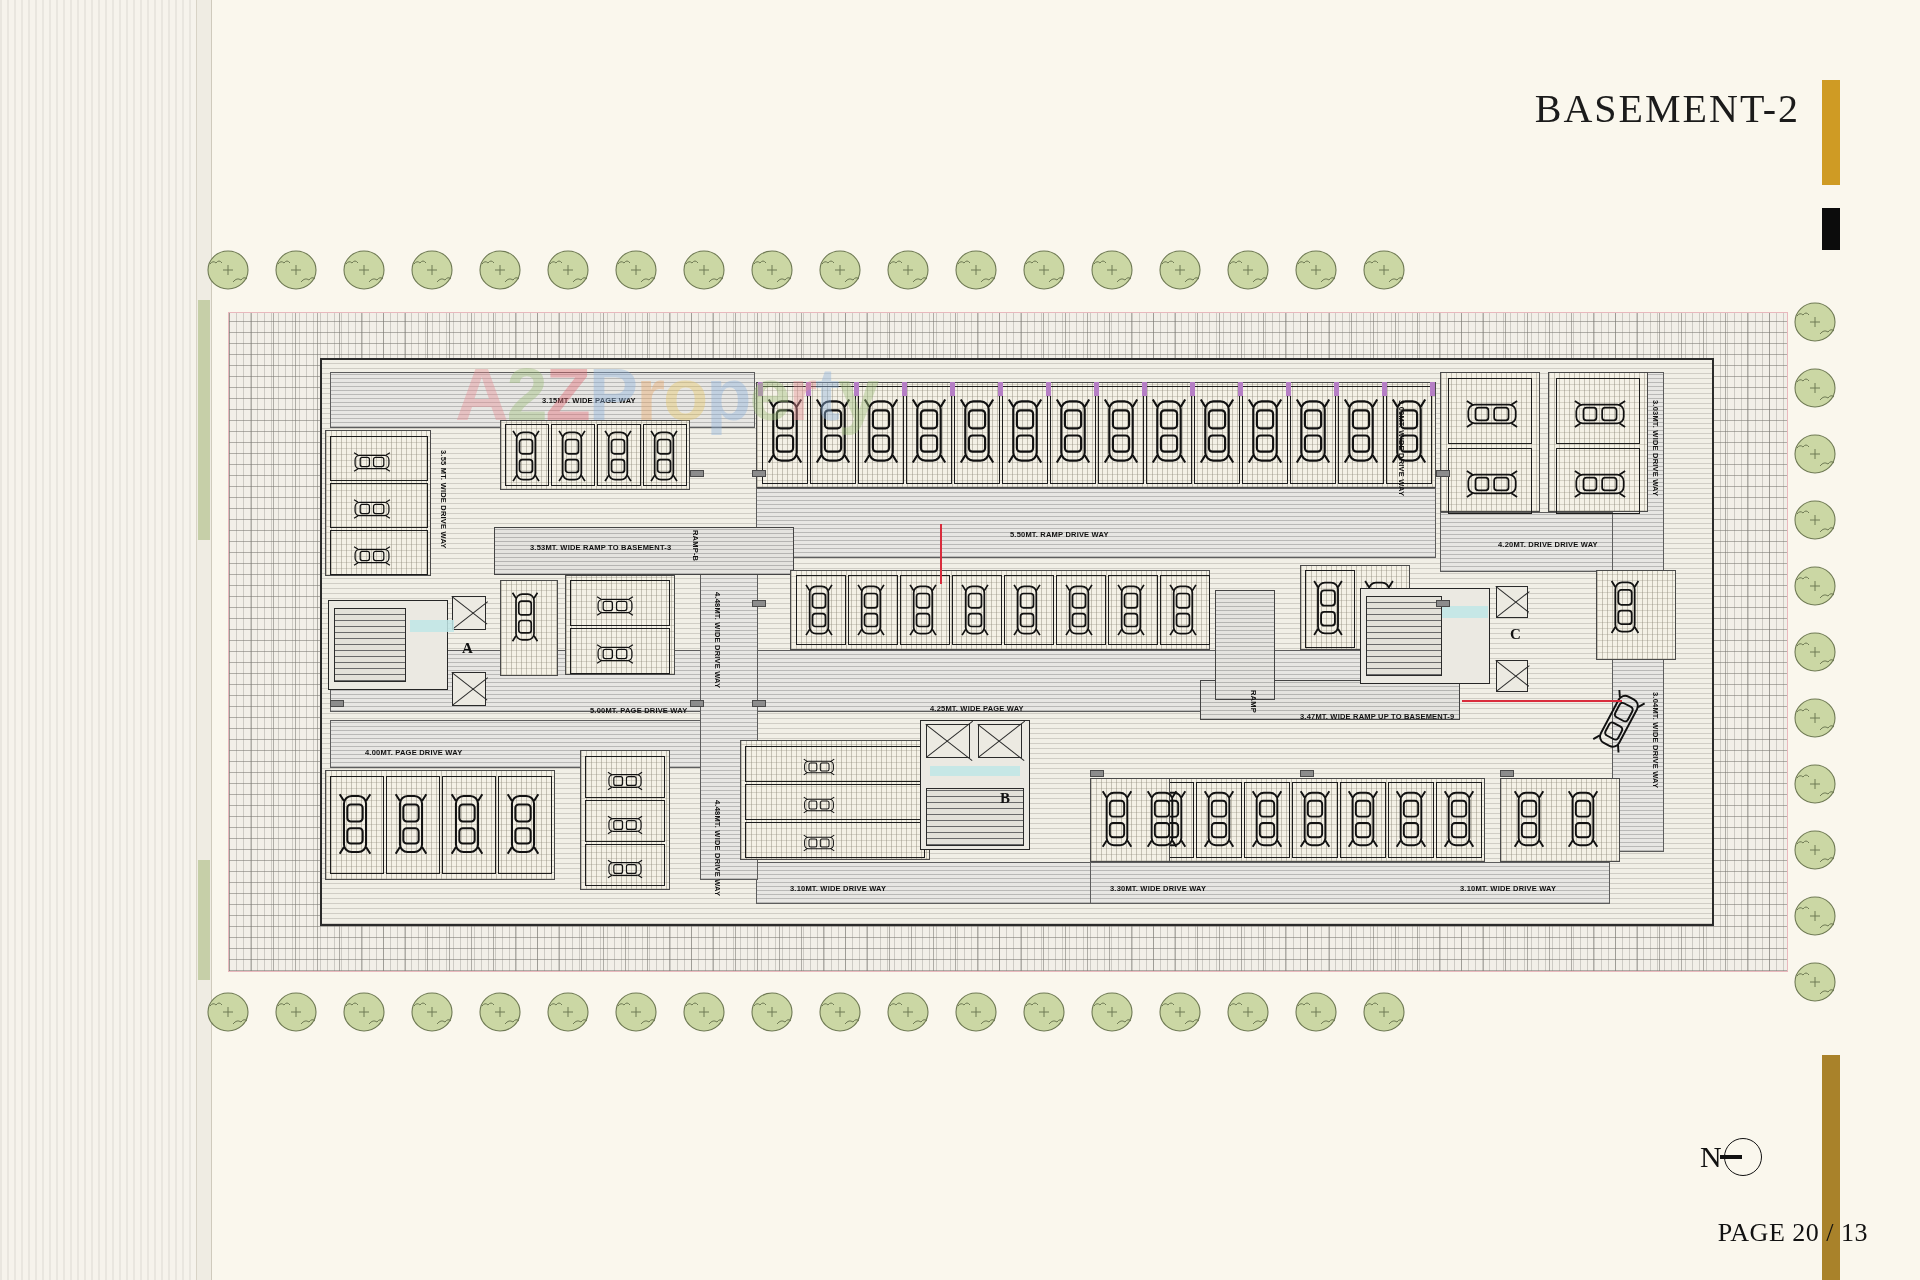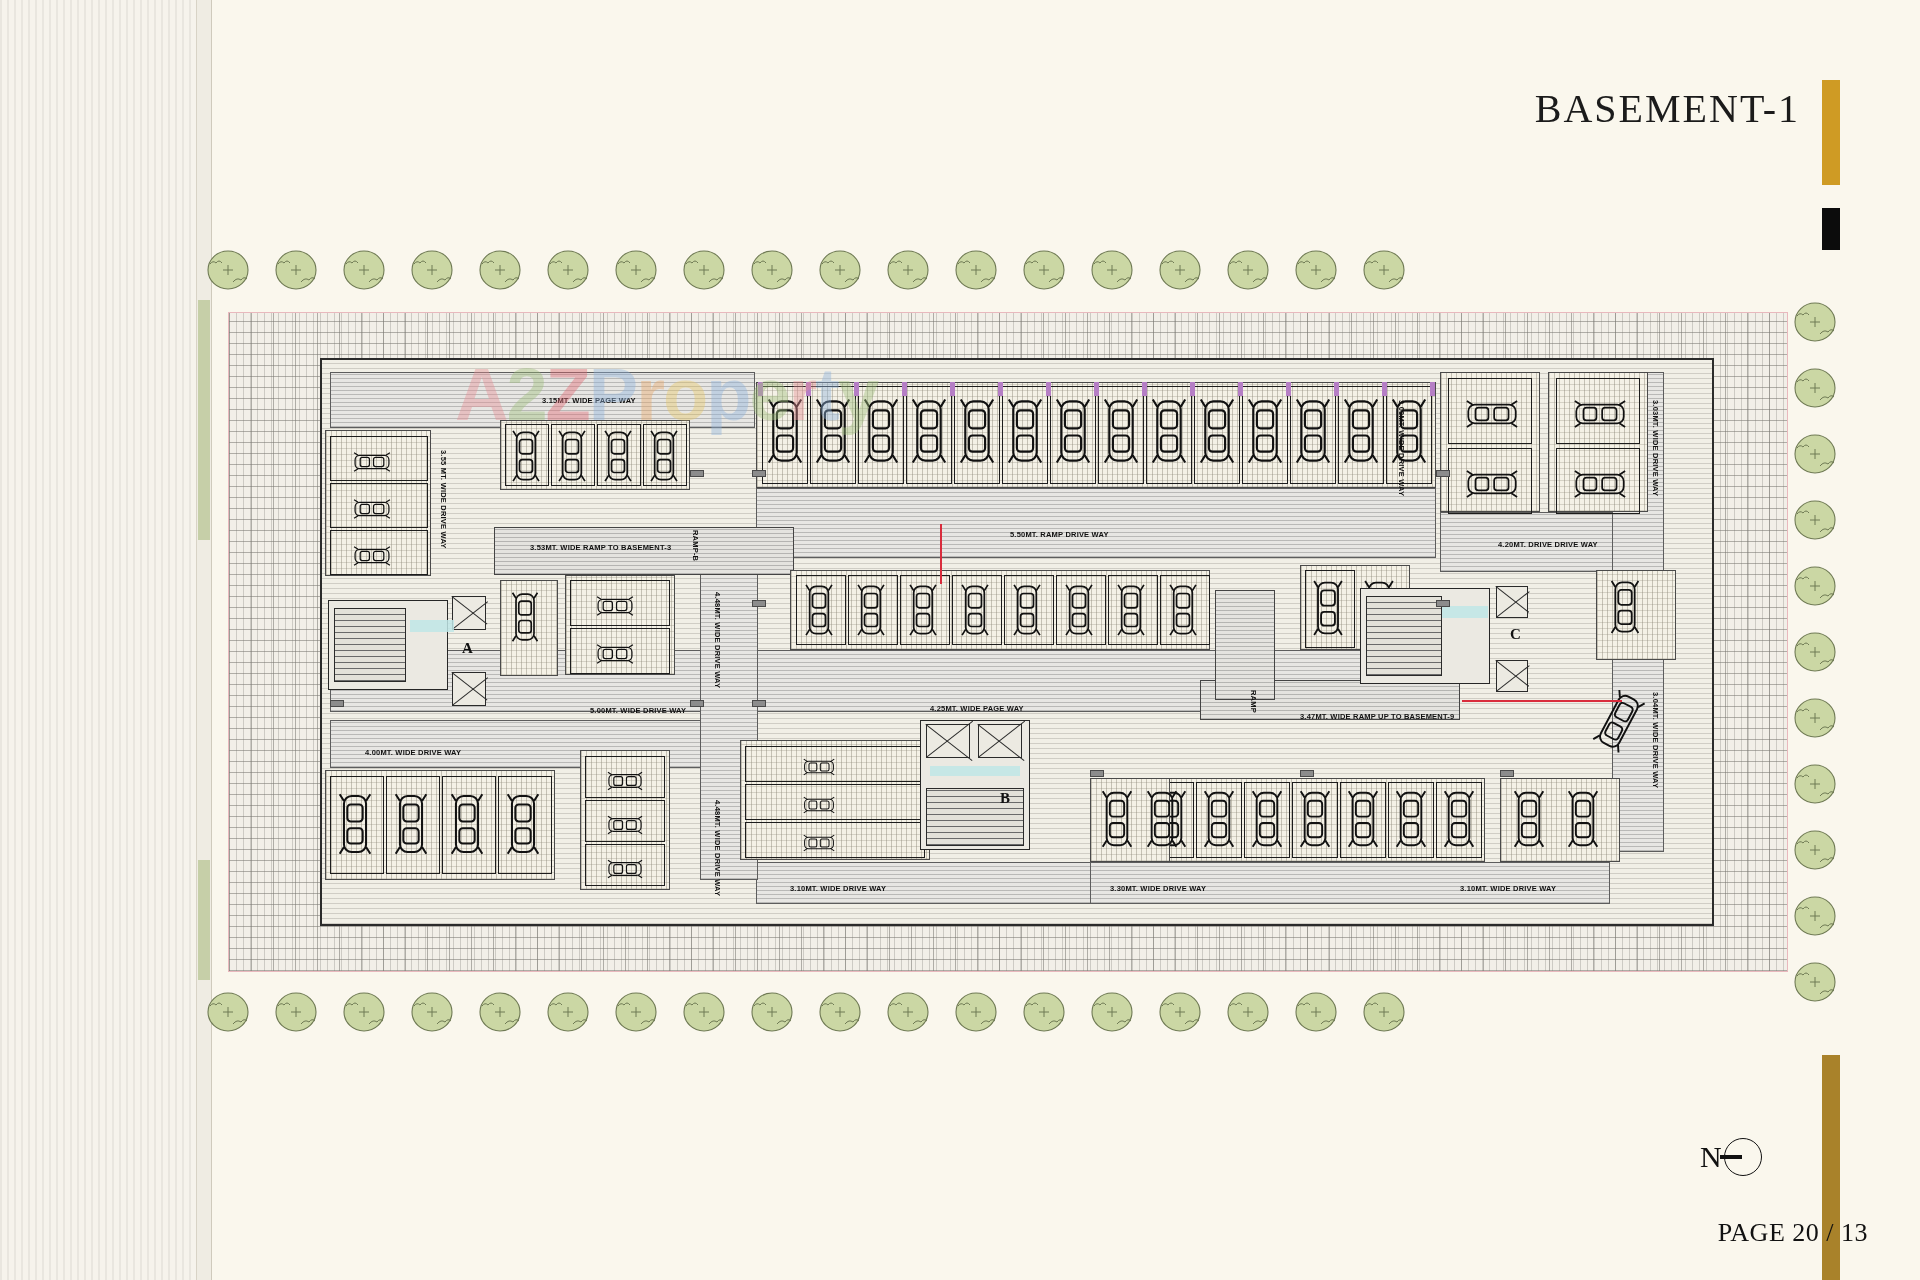--- a/index.html
+++ b/index.html
@@ -181,7 +181,7 @@
 <div id="left-green-1"></div>
 <div id="left-green-2"></div>
 
-<div id="title">BASEMENT-1</div>
+<div id="title">BASEMENT-2</div>
 <div id="gold-bar-top"></div>
 <div id="black-bar-top"></div>
 <div id="gold-bar-bottom"></div>

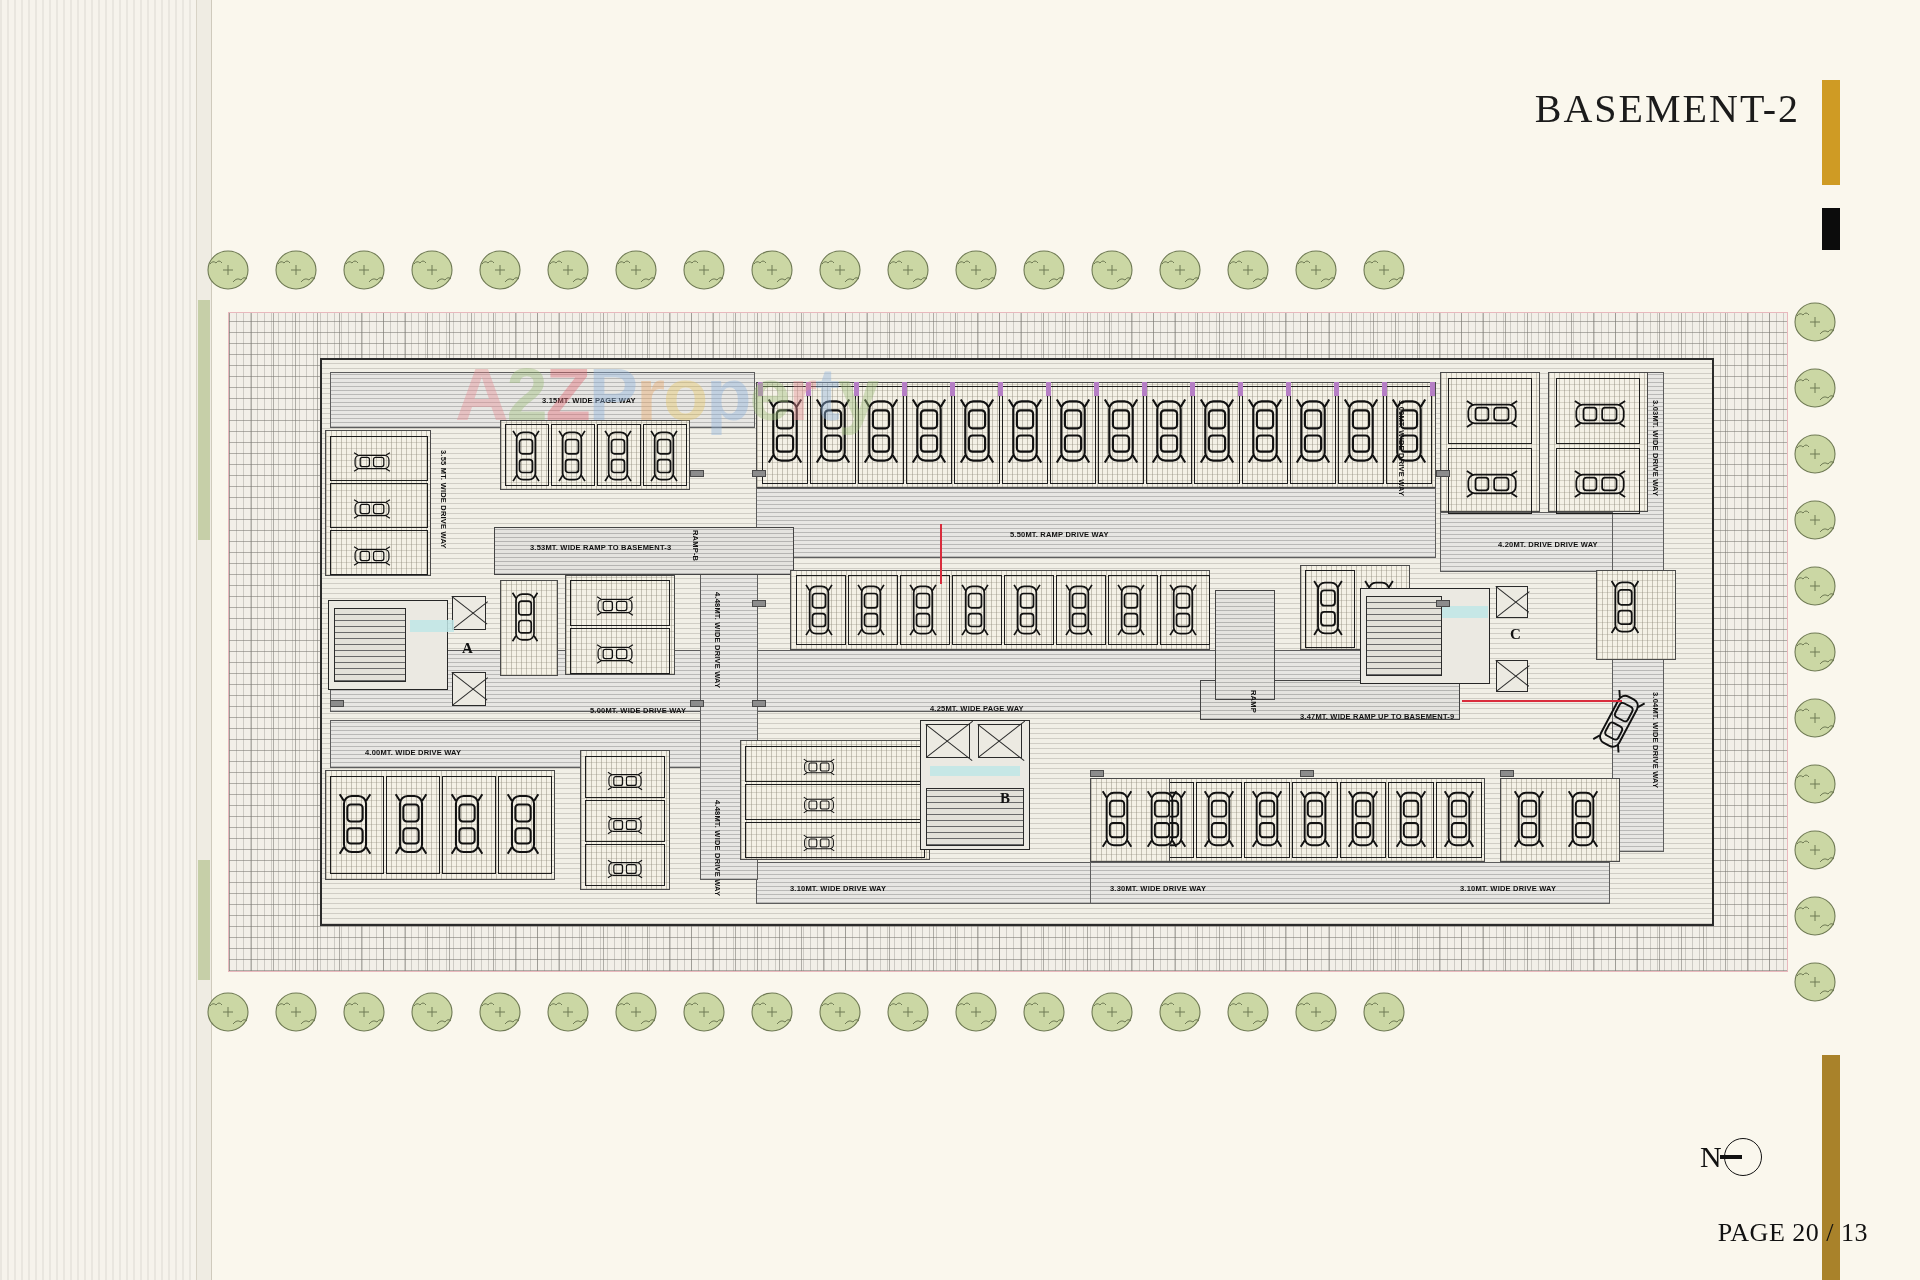--- a/index.html
+++ b/index.html
@@ -1197,7 +1197,7 @@
     <div class="drive-label vert" style="left: 700px; top: 530px; transform: rotate(90deg);">RAMP-B</div>
     <div class="drive-label" style="left: 1010px; top: 530px;">5.50MT. RAMP DRIVE WAY</div>
     <div class="drive-label" style="left: 930px; top: 704px;">4.25MT. WIDE PAGE WAY</div>
-    <div class="drive-label" style="left: 590px; top: 706px;">5.00MT. WIDE DRIVE WAY</div>
+    <div class="drive-label" style="left: 590px; top: 706px;">5.00MT. PAGE DRIVE WAY</div>
     <div class="drive-label" style="left: 365px; top: 748px;">4.00MT. WIDE DRIVE WAY</div>
     <div class="drive-label vert" style="left: 722px; top: 592px; transform: rotate(90deg);">4.48MT. WIDE DRIVE WAY</div>
     <div class="drive-label vert" style="left: 722px; top: 800px; transform: rotate(90deg);">4.48MT. WIDE DRIVE WAY</div>

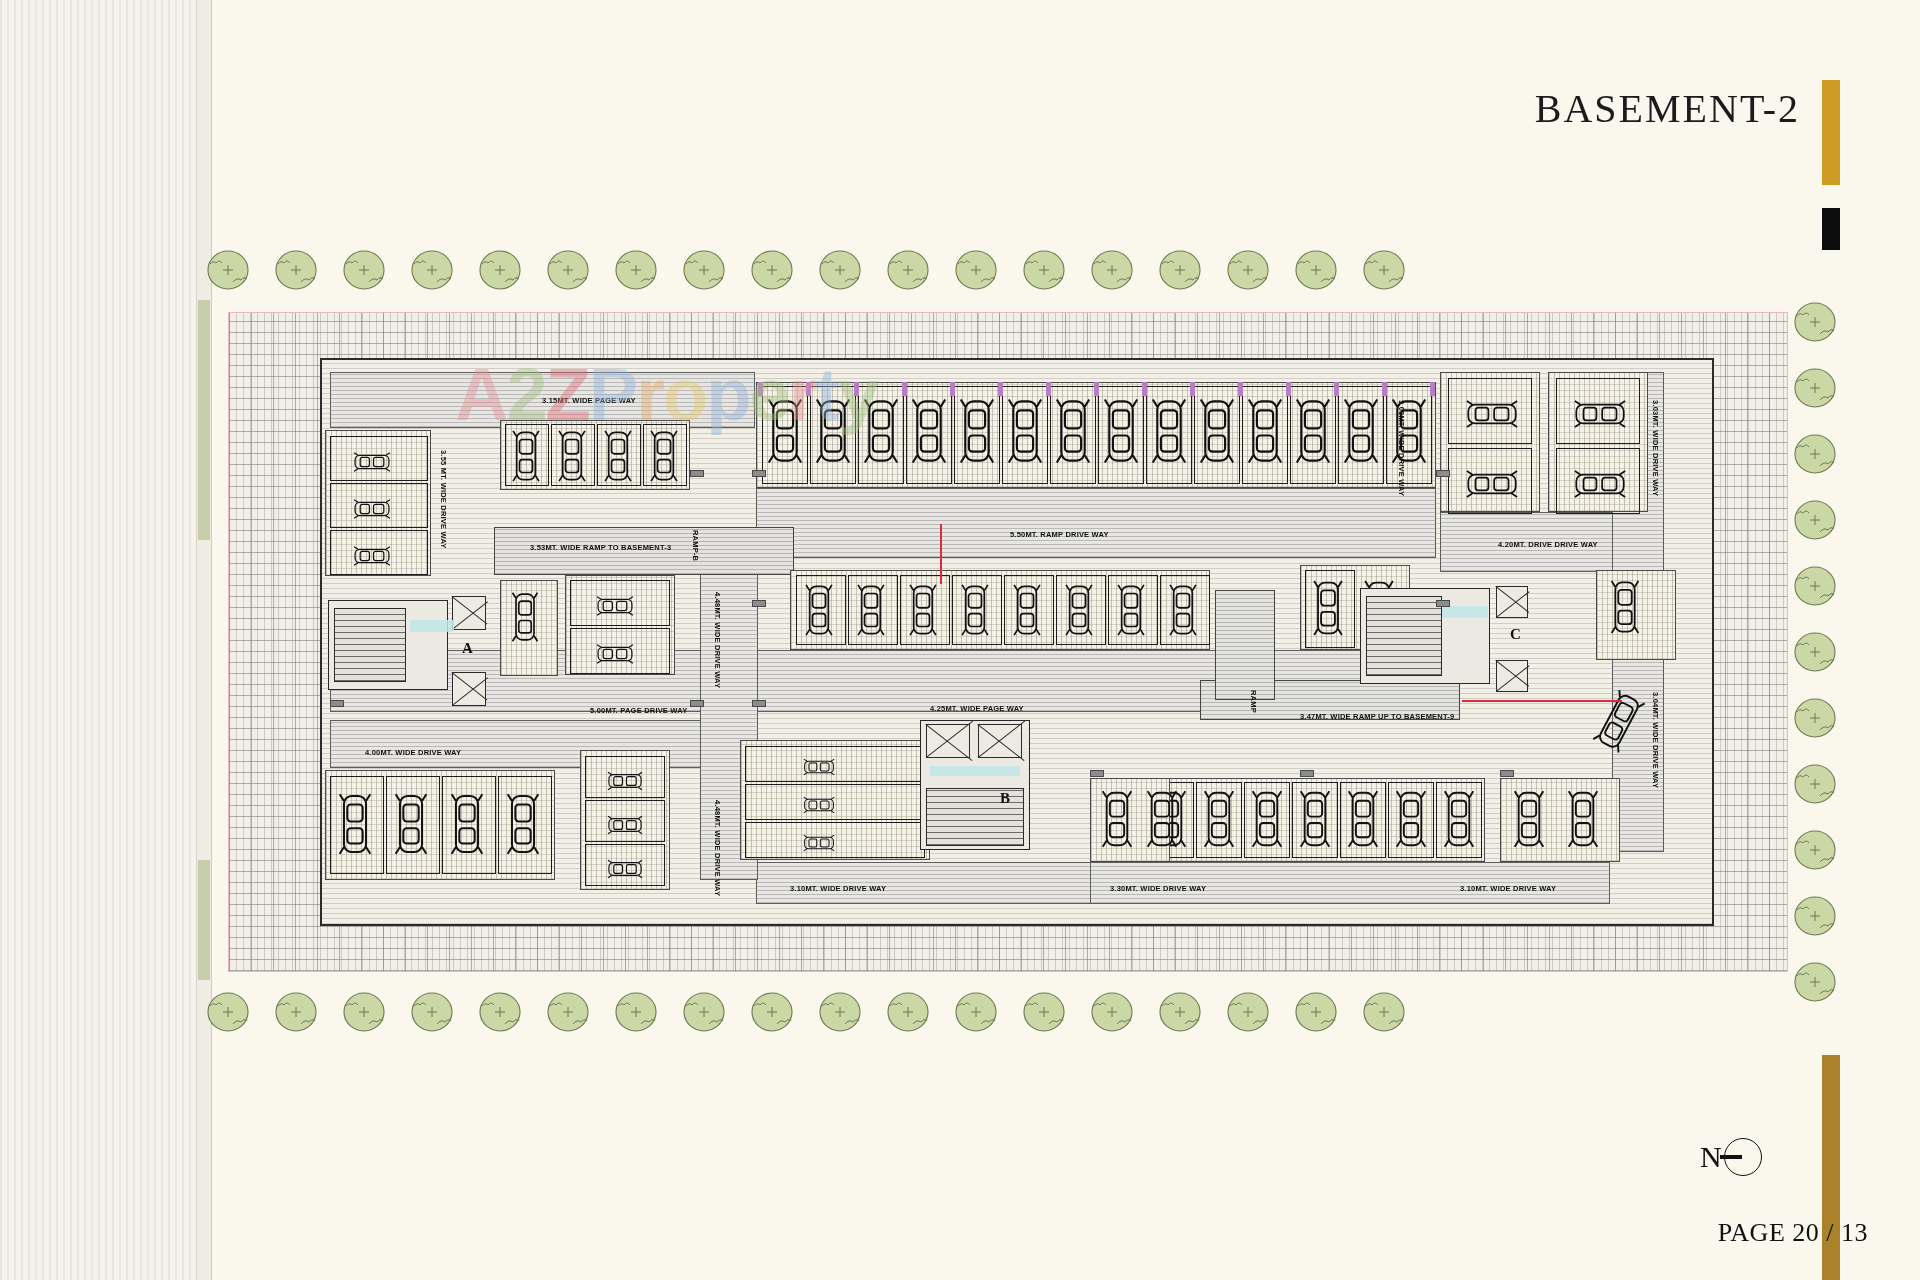--- a/index.html
+++ b/index.html
@@ -1198,7 +1198,7 @@
     <div class="drive-label" style="left: 1010px; top: 530px;">5.50MT. RAMP DRIVE WAY</div>
     <div class="drive-label" style="left: 930px; top: 704px;">4.25MT. WIDE PAGE WAY</div>
     <div class="drive-label" style="left: 590px; top: 706px;">5.00MT. PAGE DRIVE WAY</div>
-    <div class="drive-label" style="left: 365px; top: 748px;">4.00MT. WIDE DRIVE WAY</div>
+    <div class="drive-label" style="left: 365px; top: 748px;">4.00MT. PAGE DRIVE WAY</div>
     <div class="drive-label vert" style="left: 722px; top: 592px; transform: rotate(90deg);">4.48MT. WIDE DRIVE WAY</div>
     <div class="drive-label vert" style="left: 722px; top: 800px; transform: rotate(90deg);">4.48MT. WIDE DRIVE WAY</div>
     <div class="drive-label" style="left: 790px; top: 884px;">3.10MT. WIDE DRIVE WAY</div>

